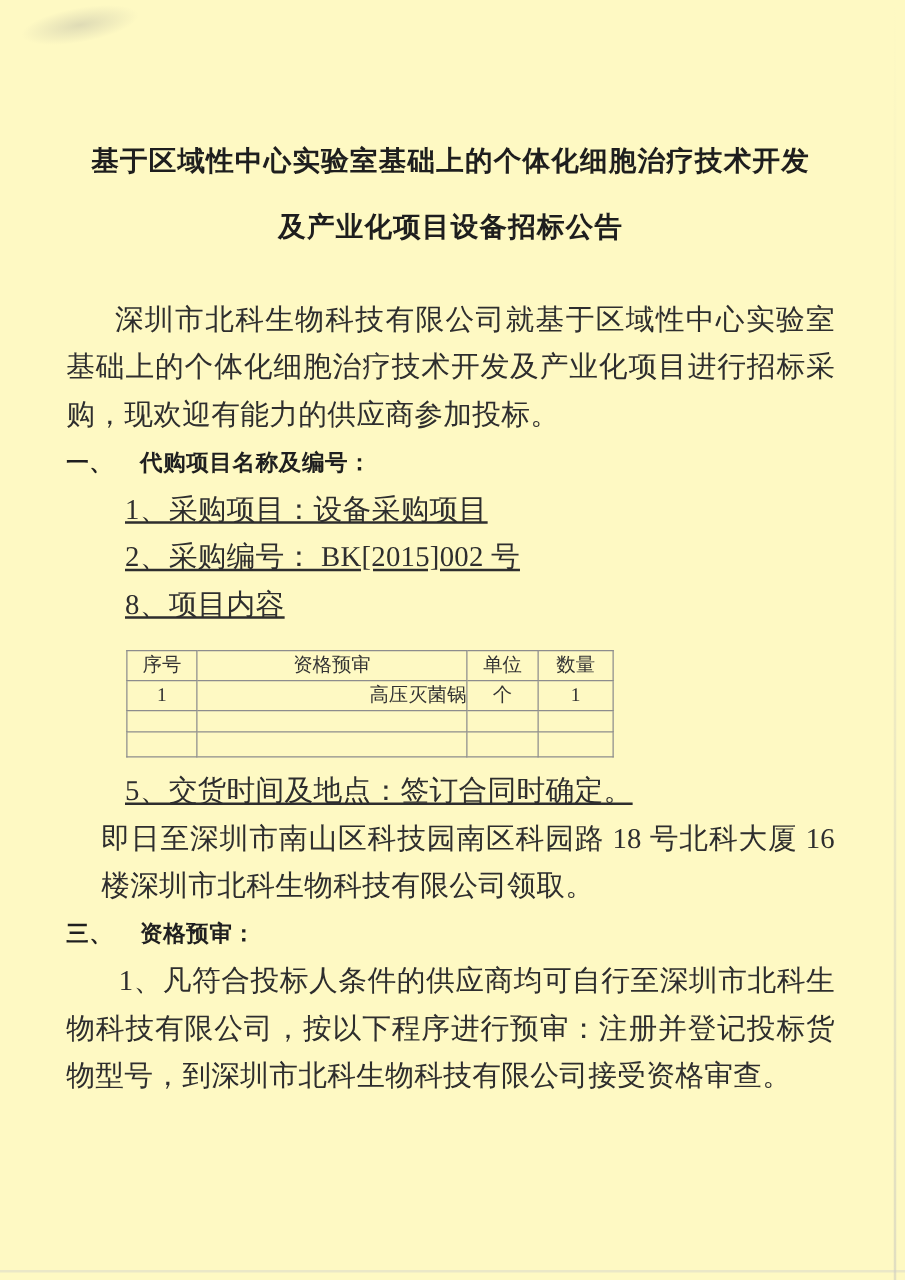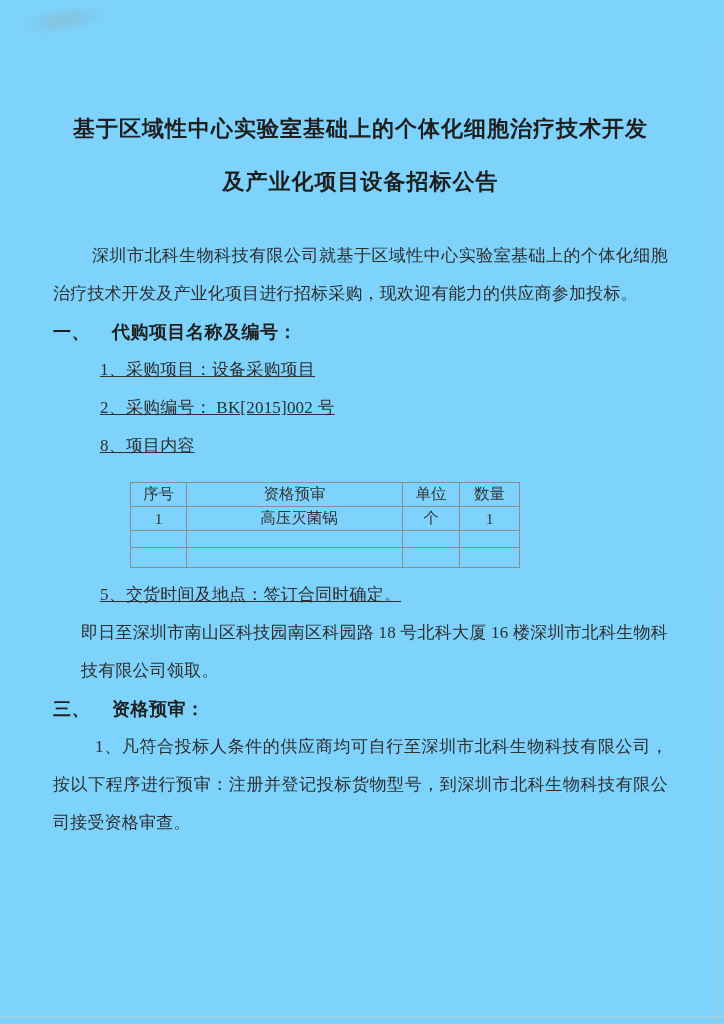--- a/index.html
+++ b/index.html
@@ -6,7 +6,7 @@
   .page {
     position:relative;
     width:724px; height:1024px;
-    background:#7dd3fc;
+    background:#fef9c3;
     box-sizing:border-box;
     padding:112px 56px 0 53px;
     font-family:"Liberation Serif","DejaVu Serif",serif;

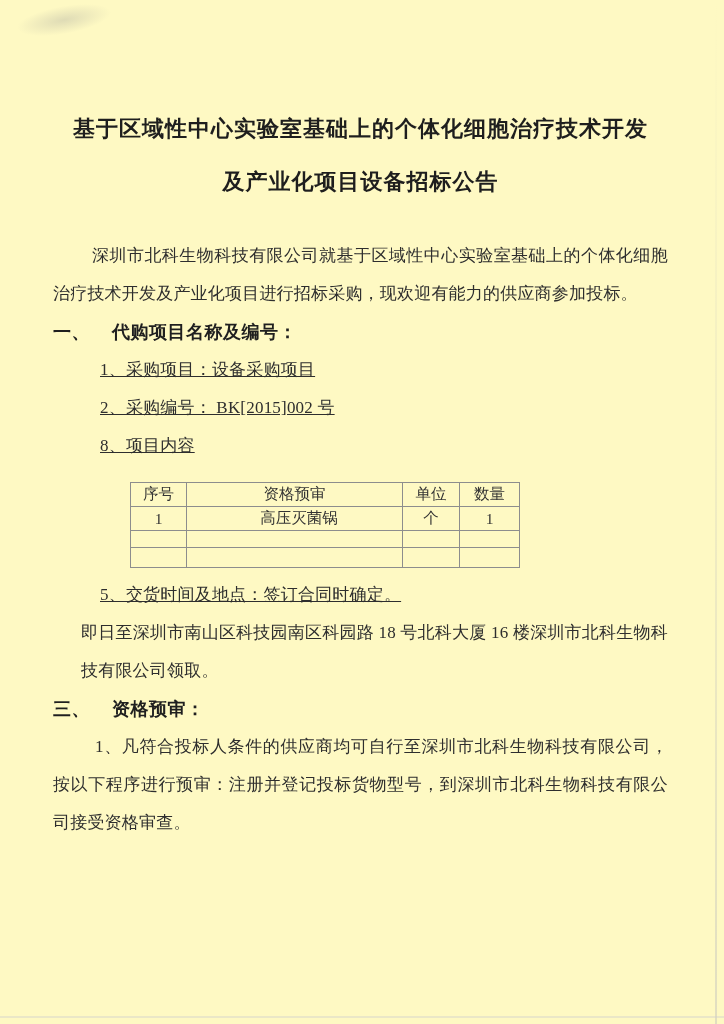--- a/index.html
+++ b/index.html
@@ -39,7 +39,7 @@
   .doc-title .tline { display:block; line-height:34px; letter-spacing:1px; }
   .doc-title .t2 { margin-top:19px; }
 
-  p { margin:0; font-size:17px; line-height:38px; letter-spacing:0.2px; }
+  p { margin:0; font-size:23px; line-height:38px; letter-spacing:0.2px; }
 
   .intro { margin-top:38px; text-indent:39px; text-align:justify; }
 

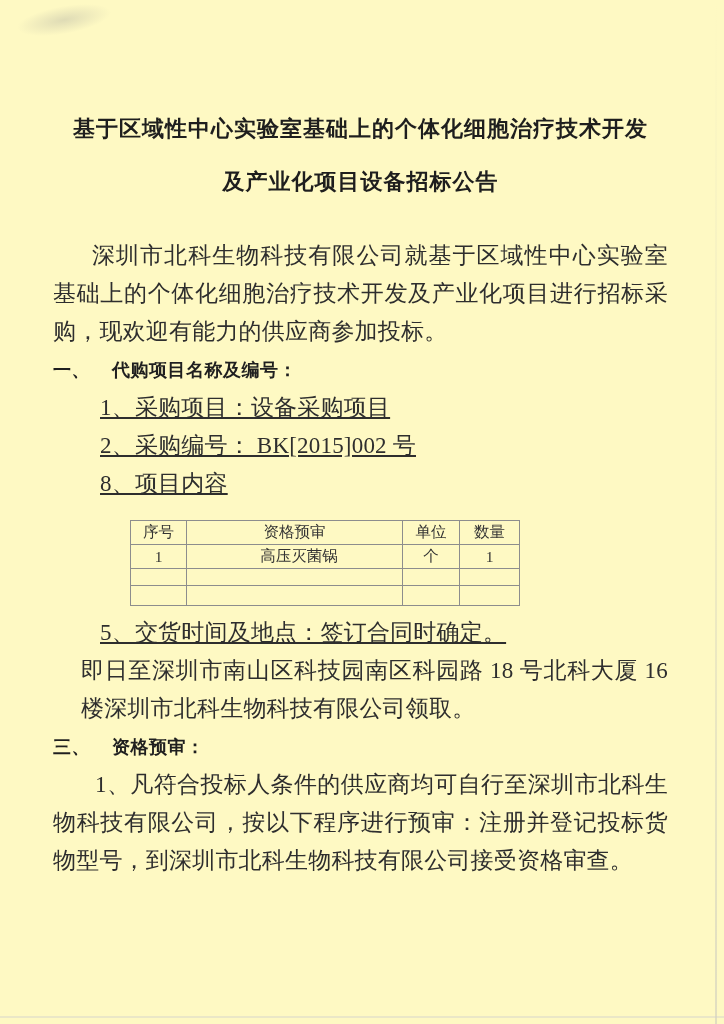--- a/index.html
+++ b/index.html
@@ -59,7 +59,7 @@
 
   table.equip {
     border-collapse:collapse;
-    margin:17px 0 8px 77px;
+    margin:17px 0 8px 48px;
     width:389px;
     font-size:15.5px;
     color:#333;

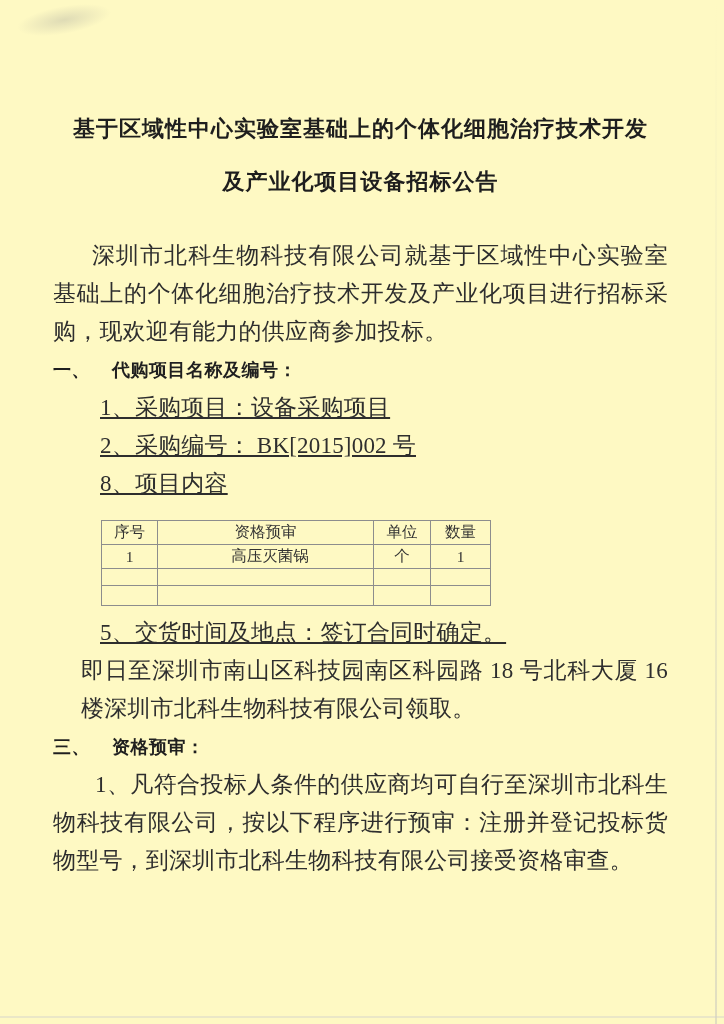--- a/index.html
+++ b/index.html
@@ -77,7 +77,7 @@
   table.equip tr.row-1 { height:24px; }
   table.equip tr.row-2 { height:17px; }
   table.equip tr.row-3 { height:20px; }
-  table.equip td.cell-name { text-align:center; padding-left:9px; }
+  table.equip td.cell-name { text-align:right; padding-left:9px; }
 </style>
 </head>
 <body>

